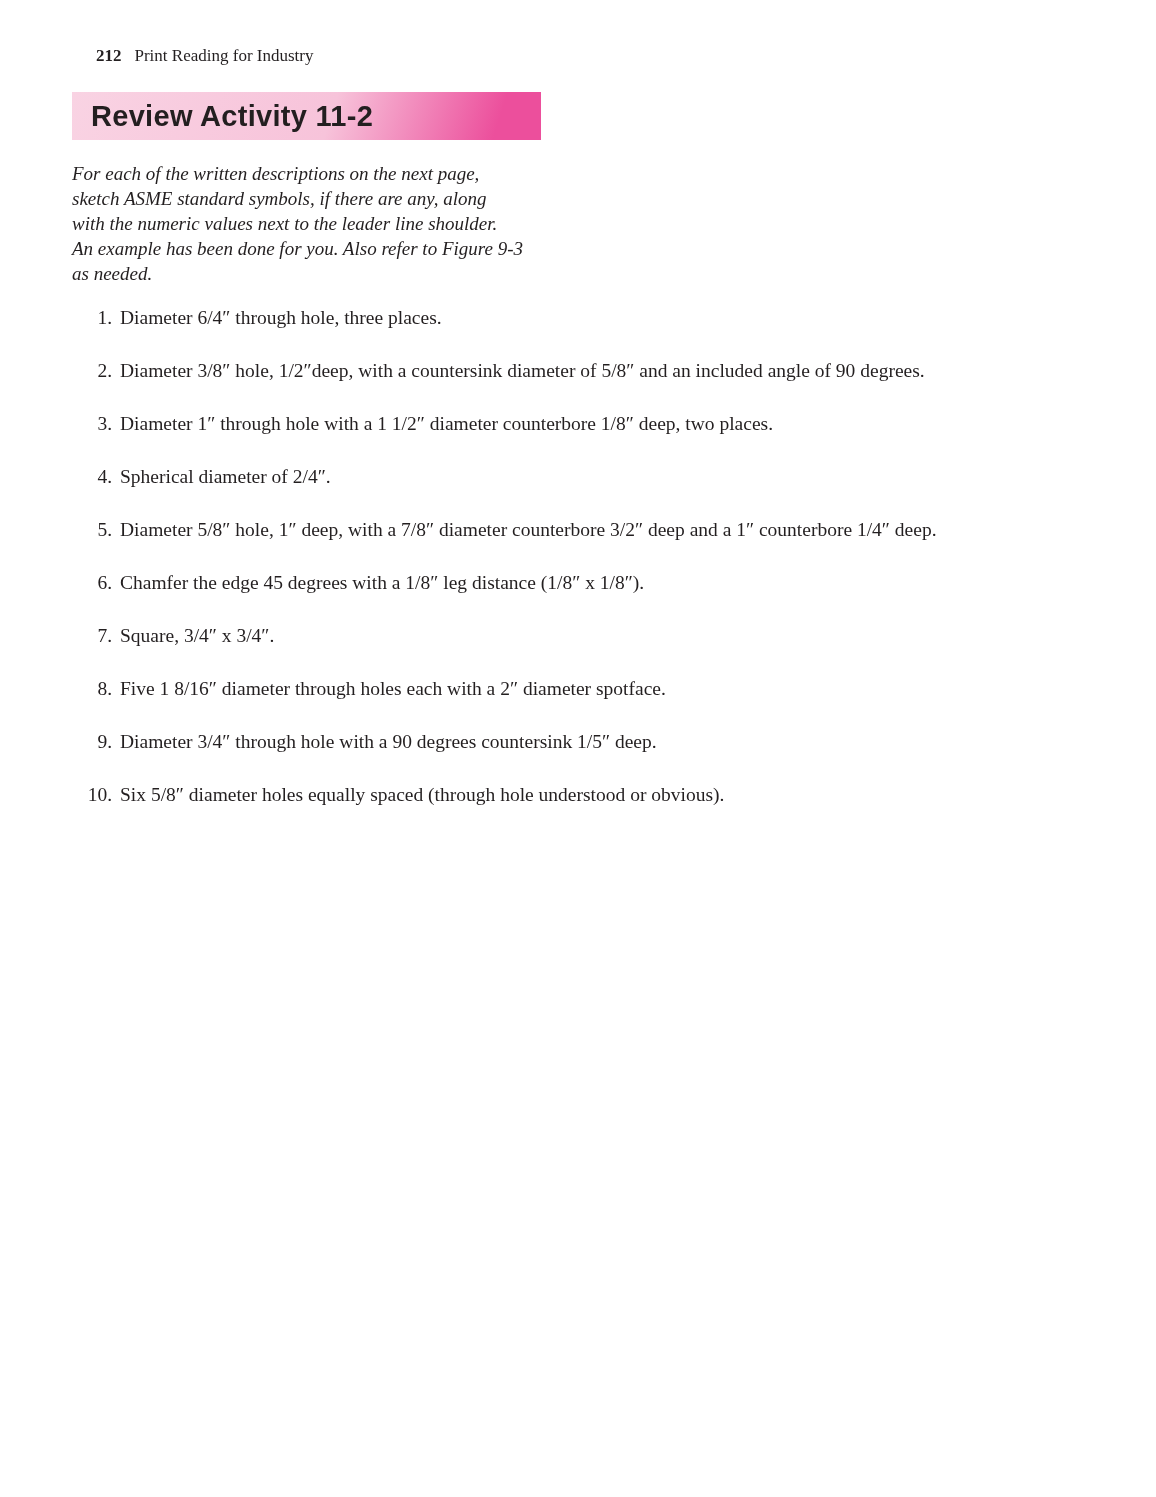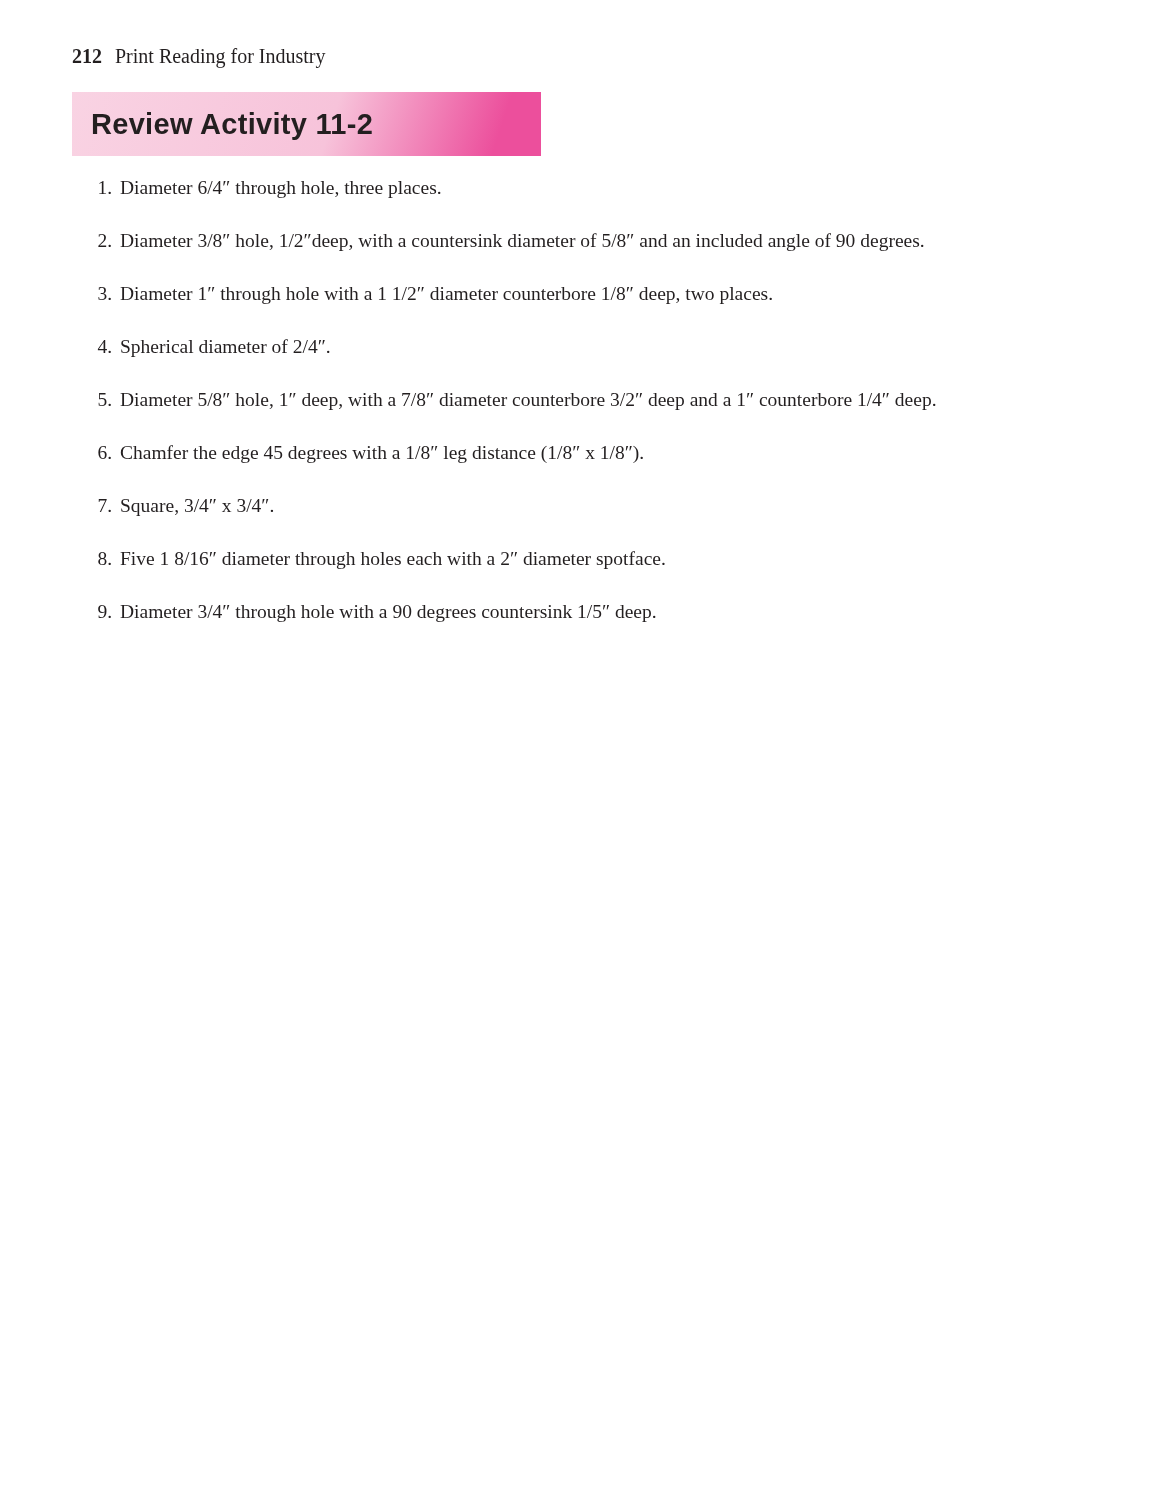--- a/index.html
+++ b/index.html
@@ -22,9 +22,10 @@
     box-sizing: border-box;
   }
   .running-head {
-    font-size: 20px;
+    font-size: 17px;
     line-height: 20px;
     white-space: nowrap;
+    margin-left: 24px;
   }
   .running-head .pagenum {
     font-weight: bold;

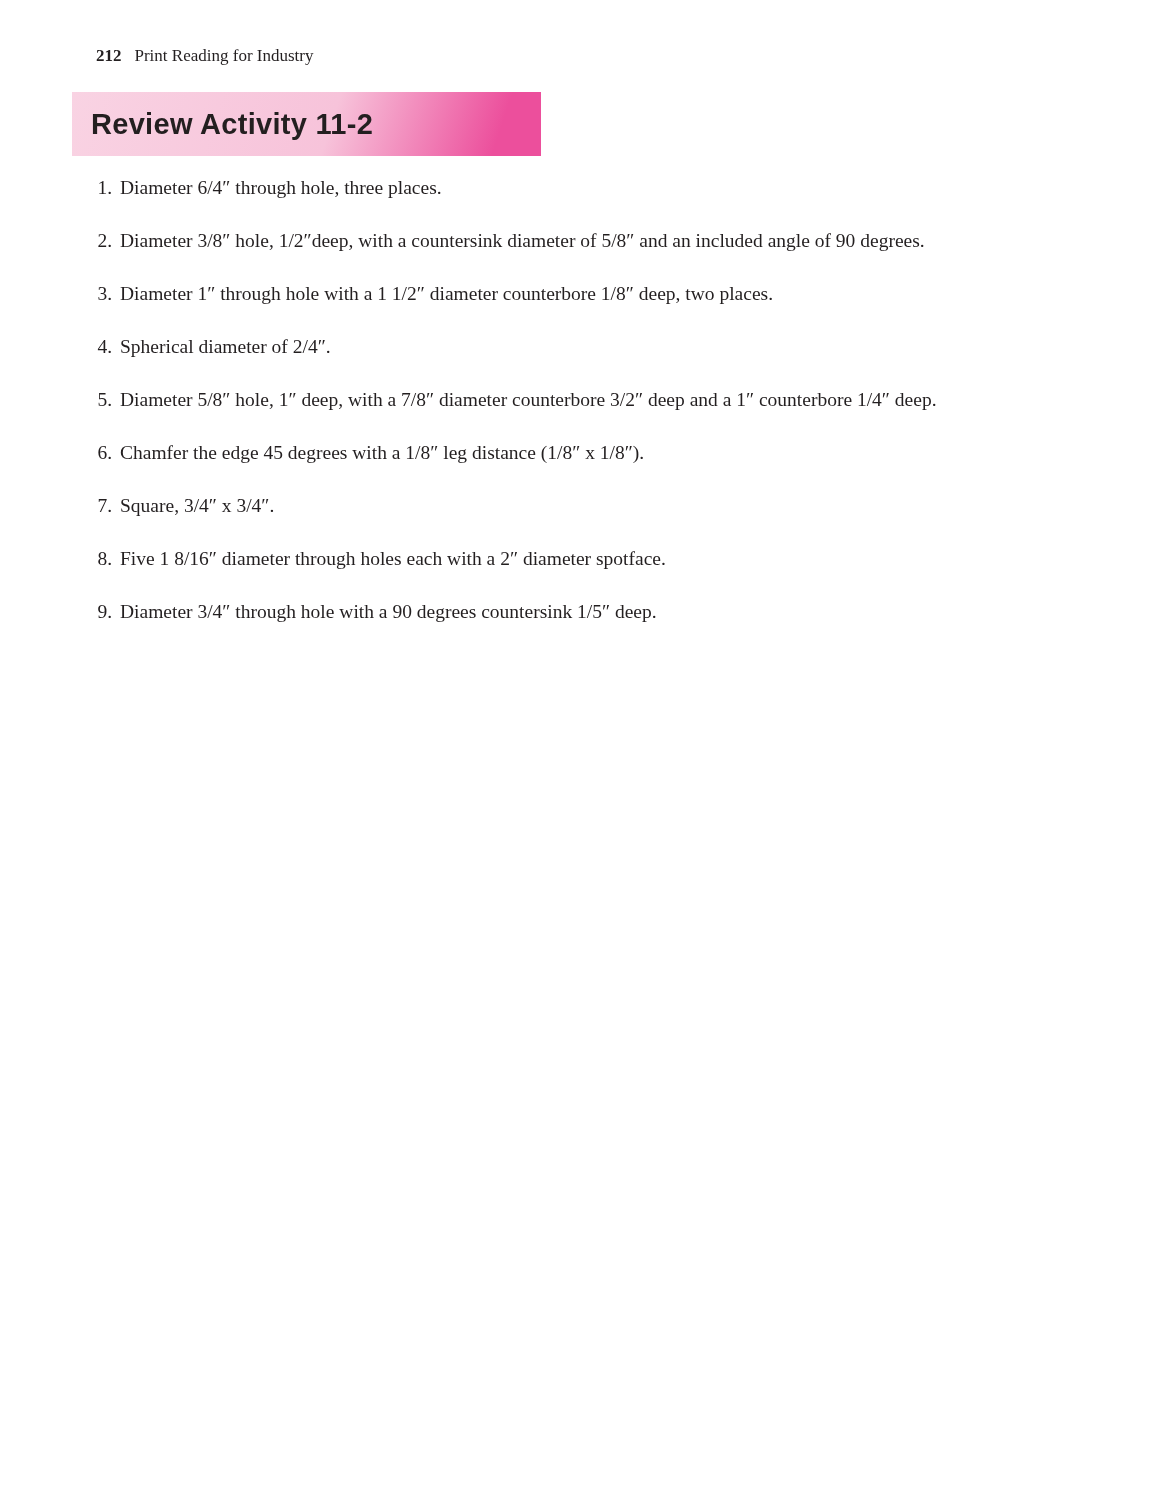--- a/index.html
+++ b/index.html
@@ -34,7 +34,7 @@
   .banner {
     margin-top: 26px;
     width: 469px;
-    height: 64px;
+    height: 48px;
     display: flex;
     align-items: center;
     

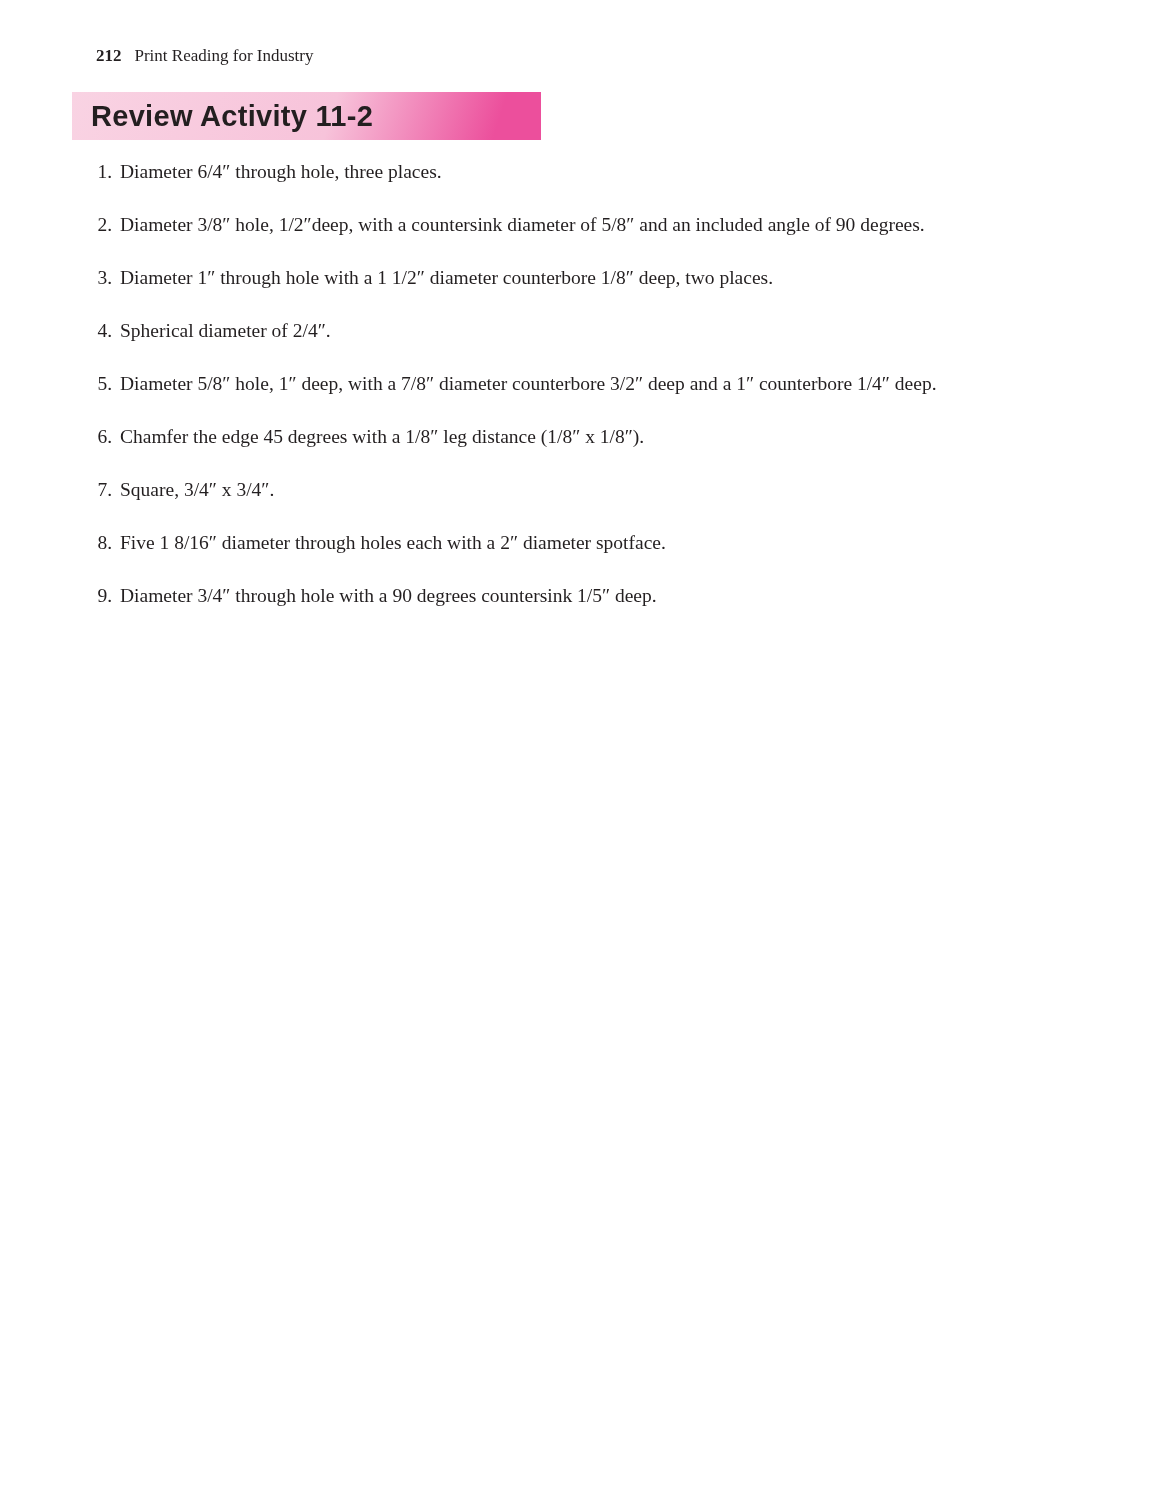--- a/index.html
+++ b/index.html
@@ -90,6 +90,11 @@
     <h1 style="color: rgb(35, 31, 32);">Review Activity 11-2</h1>
   </div>
 
+  <p class="intro">For each of the written descriptions on the next page,
+sketch ASME standard symbols, if there are any, along
+with the numeric values next to the leader line shoulder.
+An example has been done for you. Also refer to Figure 9-3
+as needed.</p>
 
   <ol class="items" id="activity-list">
     <li class="item">

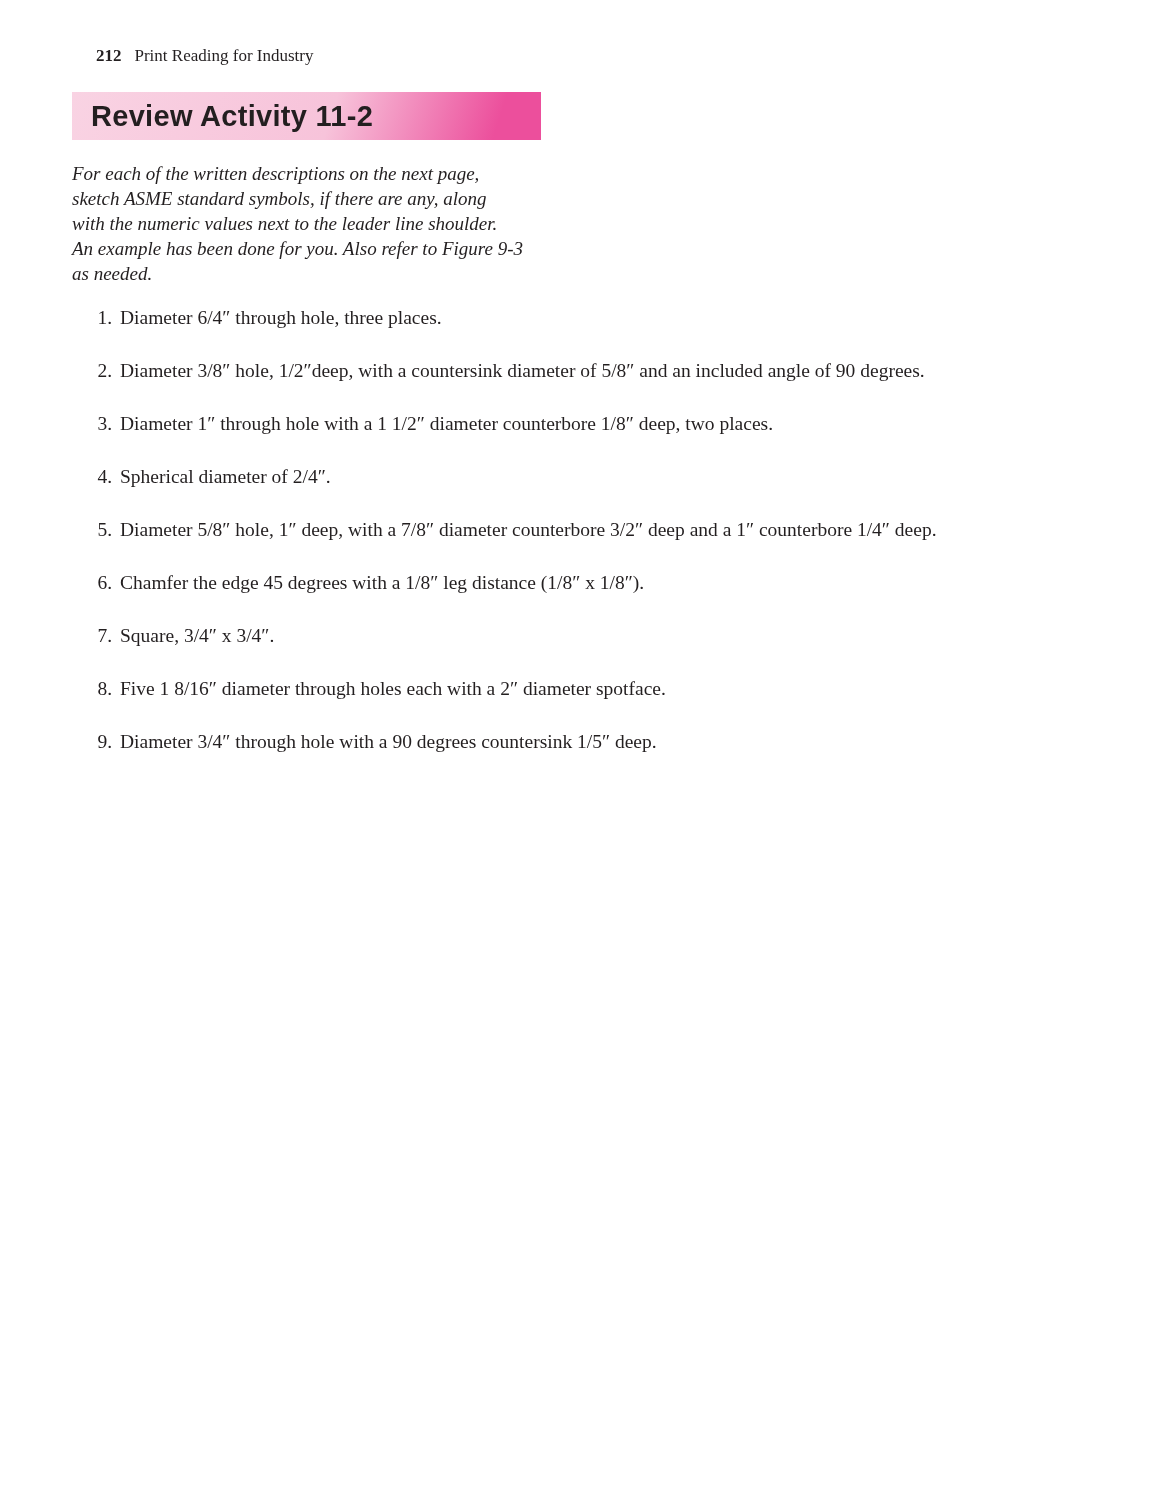--- a/index.html
+++ b/index.html
@@ -142,6 +142,10 @@
       <span class="txt">Diameter 3/4″ through hole with a 90 degrees countersink 1/5″ deep.</span>
     </li>
 
+    <li class="item">
+      <span class="num">10.</span>
+      <span class="txt">Six 5/8″ diameter holes equally spaced (through hole understood or obvious).</span>
+    </li>
   </ol>
 
 </div>

